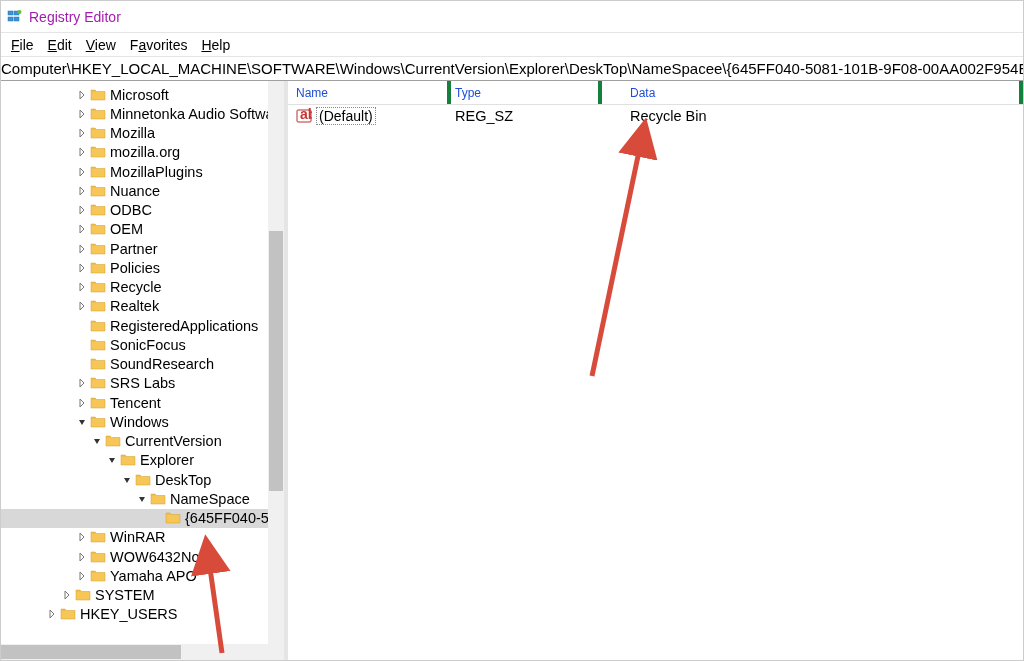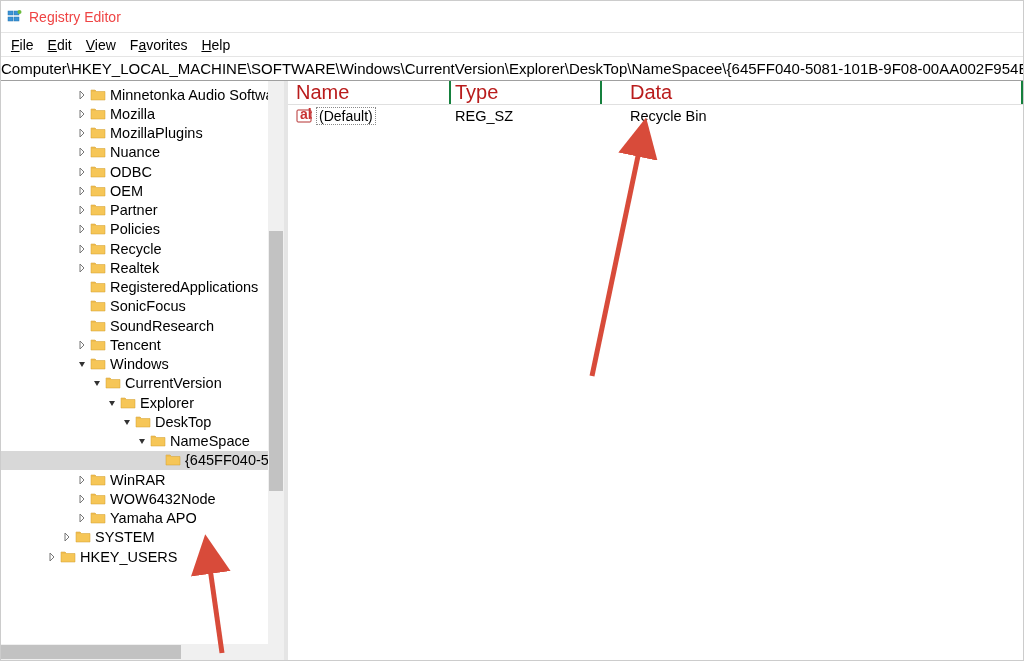--- a/index.html
+++ b/index.html
@@ -36,7 +36,7 @@
     }
     .titlebar .title-text {
       font-size: 14px;
-      color: #ef4444;
+      color: #a21caf;
     }
     .menubar {
       height: 24px;

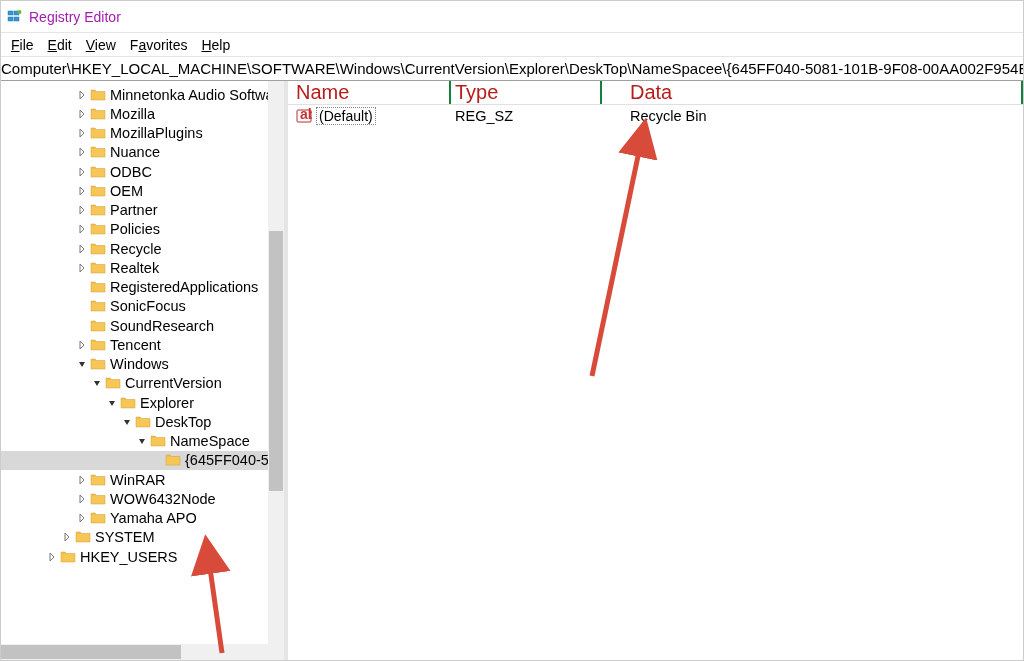--- a/index.html
+++ b/index.html
@@ -256,6 +256,19 @@
 <div class="content">
   <div class="tree-pane">
     <div class="tree-inner" id="tree-inner">
+        <div class="tree-row">
+          <span class="spacer" style="width: 75px;"></span>
+          <span class="expander"><svg width="8" height="8" viewBox="0 0 8 8">
+              <path d="M2 0 L6 4 L2 8 Z" fill="none" stroke="#777" stroke-width="1"></path>
+            </svg></span>
+          <span class="folder-icon">
+            <svg width="16" height="13" viewBox="0 0 16 13">
+    <path d="M1 2 L5 2 L6.5 3.5 L15 3.5 L15 12 L1 12 Z" fill="#f6c657" stroke="#d19e2e" stroke-width="0.5"></path>
+    <path d="M1 2 L5 2 L6.5 3.5 L1 3.5 Z" fill="#e8b54a"></path>
+  </svg>
+          </span>
+          <span class="label">Microsoft</span>
+        </div>
         <div class="tree-row">
           <span class="spacer" style="width: 75px;"></span>
           <span class="expander"><svg width="8" height="8" viewBox="0 0 8 8">

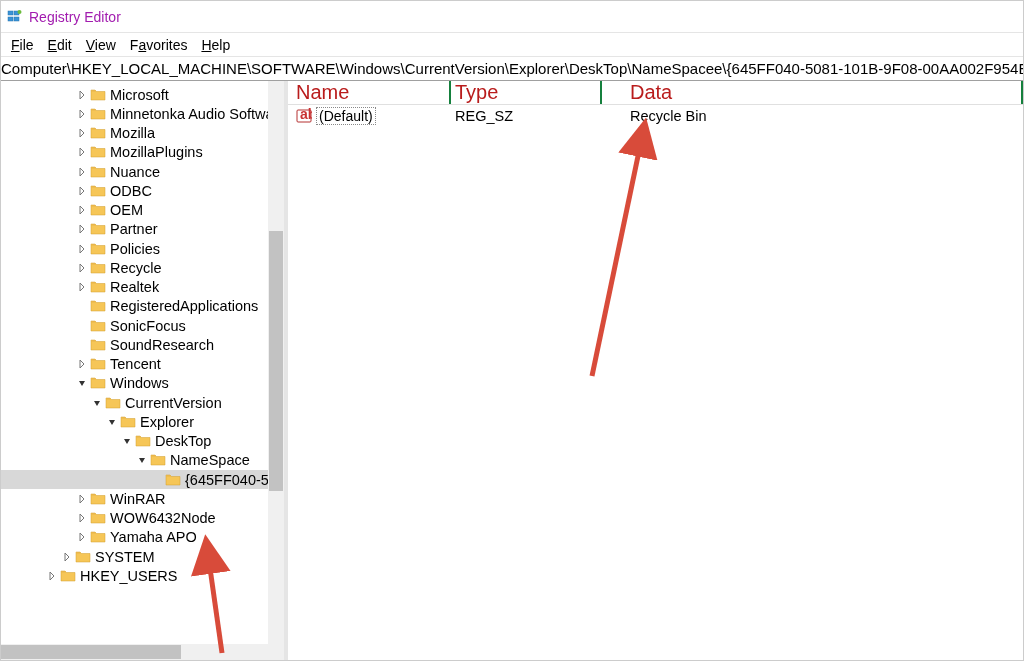--- a/index.html
+++ b/index.html
@@ -176,9 +176,9 @@
       padding-left: 4px;
     }
     .values-header .col {
-      font-size: 20px;
-      color: #b91c1c;
-      border-right: 2px solid #15803d;
+      font-size: 12px;
+      color: #1d4ed8;
+      border-right: 4px solid #15803d;
       padding-left: 4px;
       height: 100%;
       display: flex;

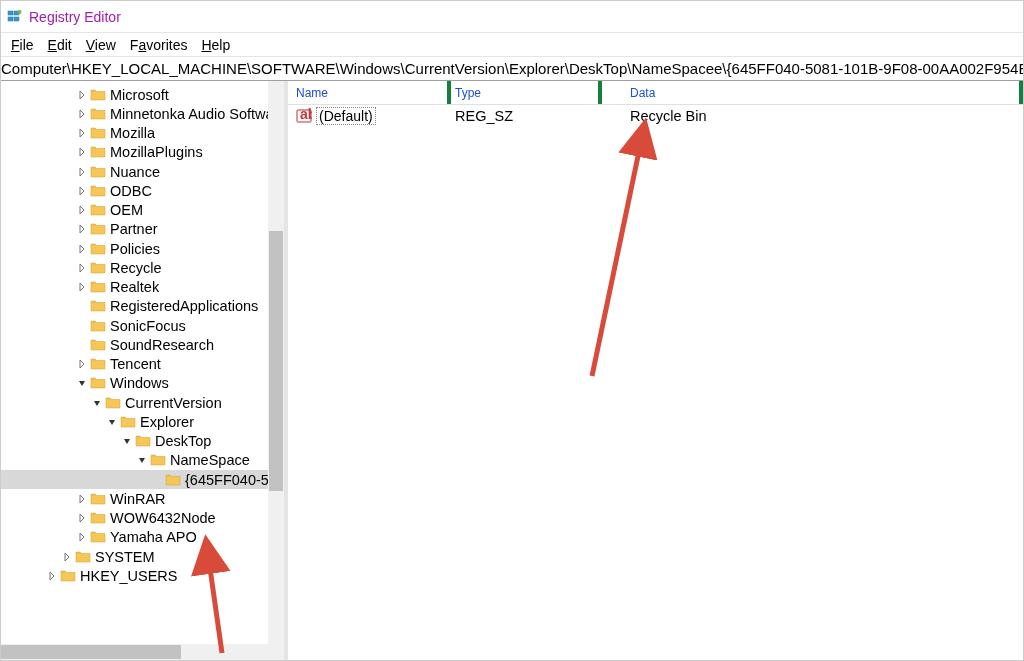--- a/index.html
+++ b/index.html
@@ -294,6 +294,19 @@
   </svg>
           </span>
           <span class="label">Mozilla</span>
+        </div>
+        <div class="tree-row">
+          <span class="spacer" style="width: 75px;"></span>
+          <span class="expander"><svg width="8" height="8" viewBox="0 0 8 8">
+              <path d="M2 0 L6 4 L2 8 Z" fill="none" stroke="#777" stroke-width="1"></path>
+            </svg></span>
+          <span class="folder-icon">
+            <svg width="16" height="13" viewBox="0 0 16 13">
+    <path d="M1 2 L5 2 L6.5 3.5 L15 3.5 L15 12 L1 12 Z" fill="#f6c657" stroke="#d19e2e" stroke-width="0.5"></path>
+    <path d="M1 2 L5 2 L6.5 3.5 L1 3.5 Z" fill="#e8b54a"></path>
+  </svg>
+          </span>
+          <span class="label">mozilla.org</span>
         </div>
         <div class="tree-row">
           <span class="spacer" style="width: 75px;"></span>

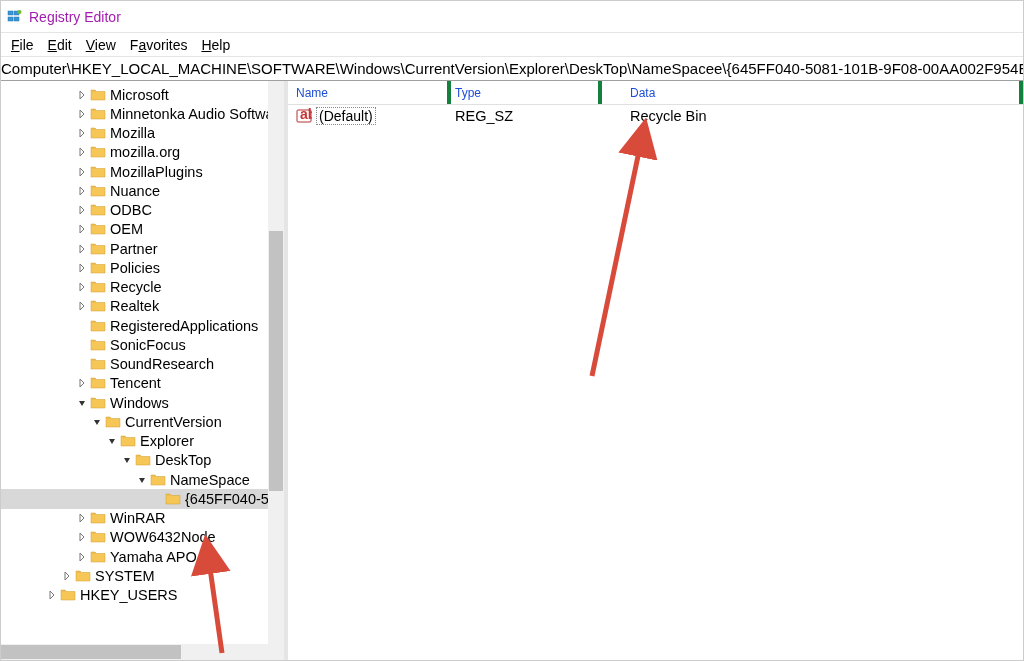--- a/index.html
+++ b/index.html
@@ -444,6 +444,19 @@
   </svg>
           </span>
           <span class="label">SoundResearch</span>
+        </div>
+        <div class="tree-row">
+          <span class="spacer" style="width: 75px;"></span>
+          <span class="expander"><svg width="8" height="8" viewBox="0 0 8 8">
+              <path d="M2 0 L6 4 L2 8 Z" fill="none" stroke="#777" stroke-width="1"></path>
+            </svg></span>
+          <span class="folder-icon">
+            <svg width="16" height="13" viewBox="0 0 16 13">
+    <path d="M1 2 L5 2 L6.5 3.5 L15 3.5 L15 12 L1 12 Z" fill="#f6c657" stroke="#d19e2e" stroke-width="0.5"></path>
+    <path d="M1 2 L5 2 L6.5 3.5 L1 3.5 Z" fill="#e8b54a"></path>
+  </svg>
+          </span>
+          <span class="label">SRS Labs</span>
         </div>
         <div class="tree-row">
           <span class="spacer" style="width: 75px;"></span>

